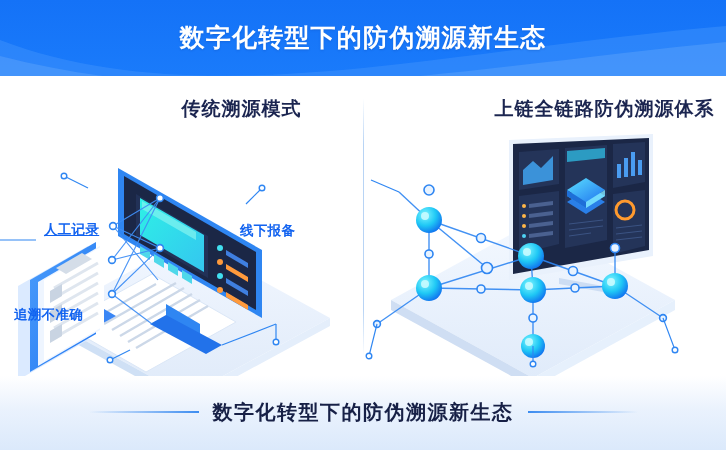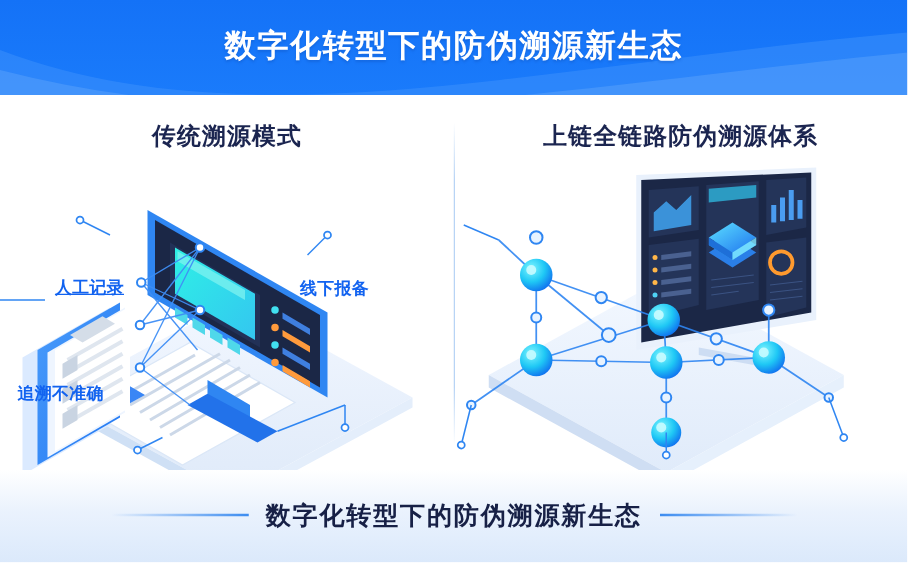--- a/index.html
+++ b/index.html
@@ -23,7 +23,7 @@
   .divider{position:absolute;left:363px;top:22px;width:1px;height:258px;
            background:linear-gradient(180deg,rgba(170,205,245,0) 0%,#b8d4f5 18%,#b8d4f5 82%,rgba(170,205,245,0) 100%);}
 
-  .panel{position:absolute;top:0;width:363px;height:300px;}
+  .panel{position:absolute;top:0;width:363px;height:300px;padding-left:40px;}
   .panel.left{left:0;}
   .panel.right{left:363px;}
   .panel-title{position:absolute;top:20px;width:100%;text-align:center;

